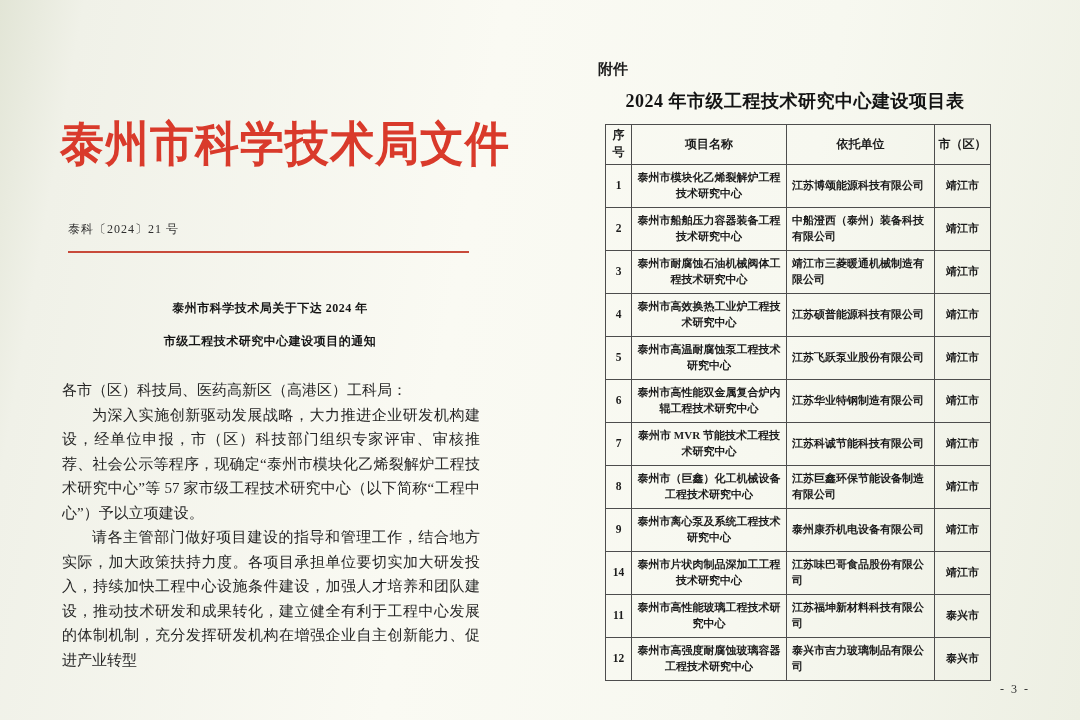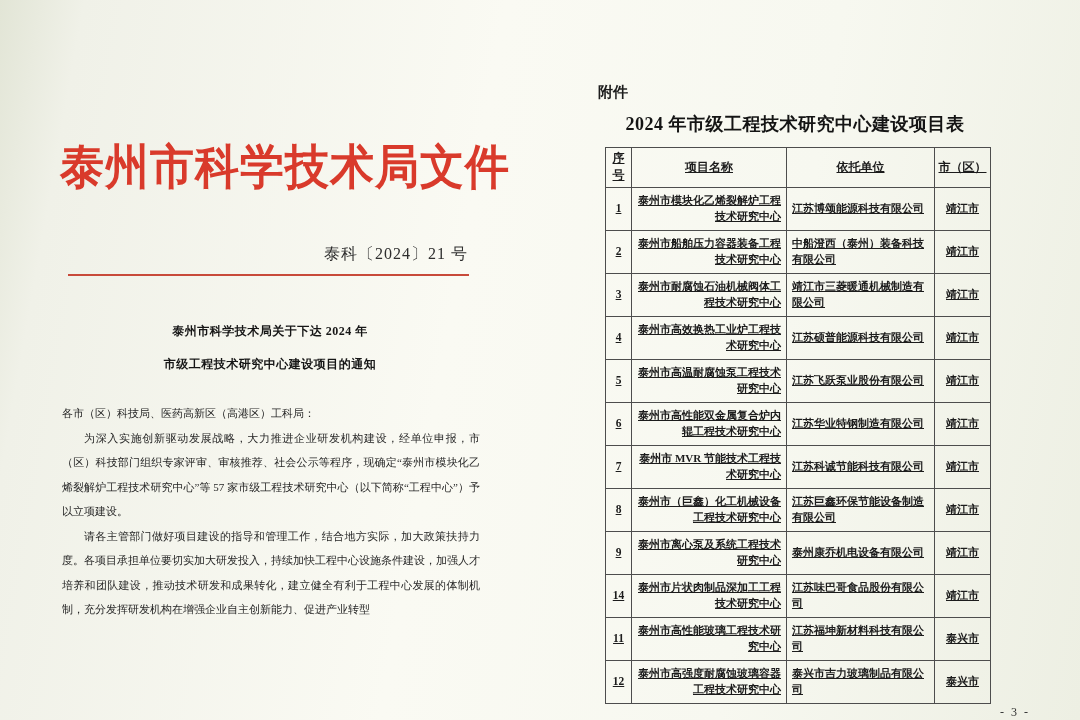--- a/index.html
+++ b/index.html
@@ -12,7 +12,7 @@
     position:relative;width:1080px;height:720px;
     background:linear-gradient(100deg,#e2e5d6 0%,#f0f1e8 7%,#fafaf3 42%,#f7f8f0 70%,#edefe3 100%);
   }
-  .page{position:absolute;top:0;height:596px;margin-top:23px;}
+  .page{position:absolute;top:0;height:596px;}
   #left-page{left:0;width:540px;}
   #right-page{left:540px;width:540px;}
 

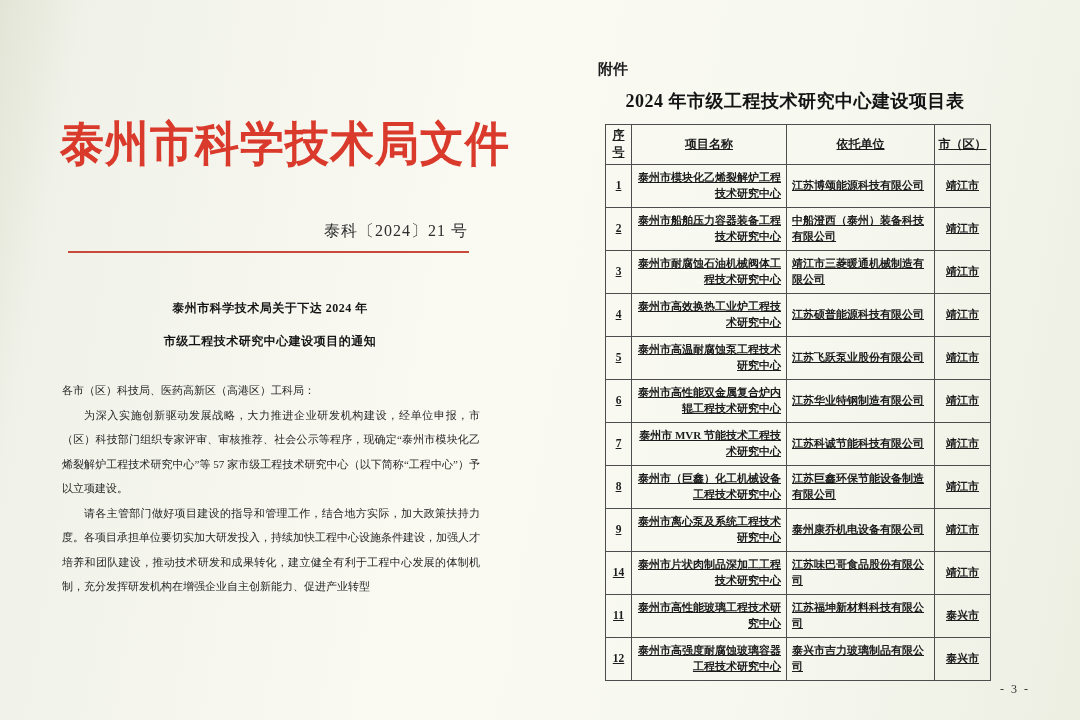--- a/index.html
+++ b/index.html
@@ -55,7 +55,7 @@
   table.projects{
     position:absolute;left:65px;top:124px;width:385px;
     border-collapse:collapse;table-layout:fixed;
-    font-size:11px;color:#1c1c1c;text-decoration:underline;
+    font-size:11px;color:#1c1c1c;
   }
   table.projects th,table.projects td{
     border:1px solid var(--table-border,#4d4d4d);

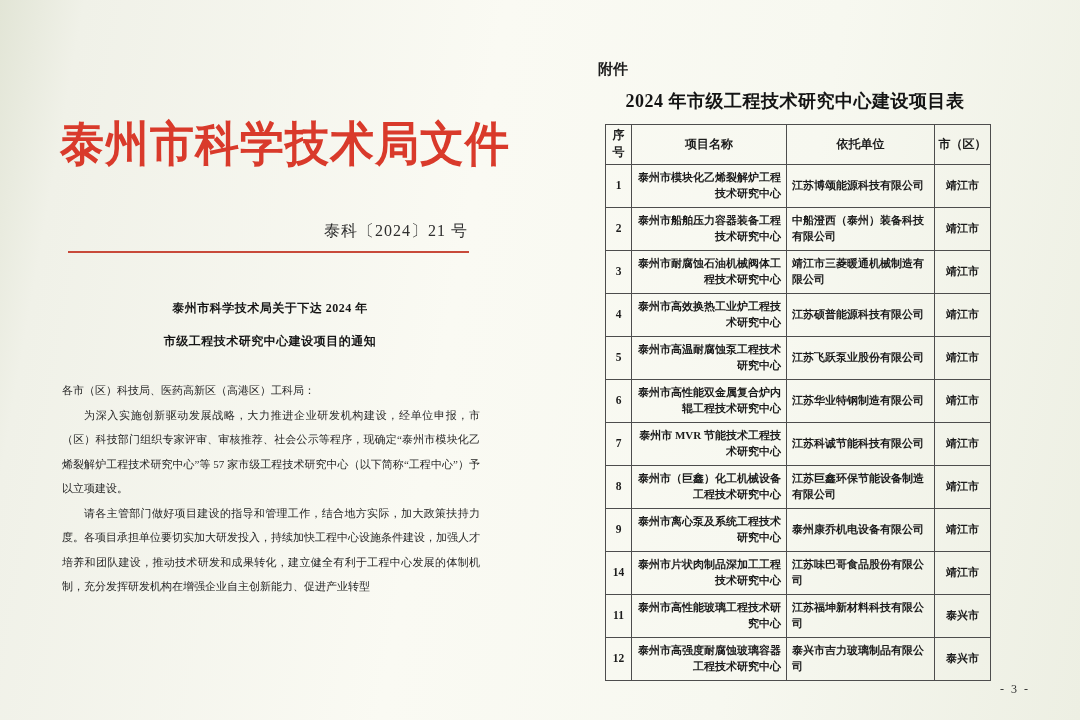--- a/index.html
+++ b/index.html
@@ -67,7 +67,7 @@
   }
   table.projects td{height:38px;}
   table.projects td.c0{text-align:center;font-size:11.5px;}
-  table.projects td.c1{text-align:right;}
+  table.projects td.c1{text-align:center;}
   table.projects td.c2{text-align:left;}
   table.projects td.c3{text-align:center;white-space:nowrap;}
   .col-no{width:26px;}

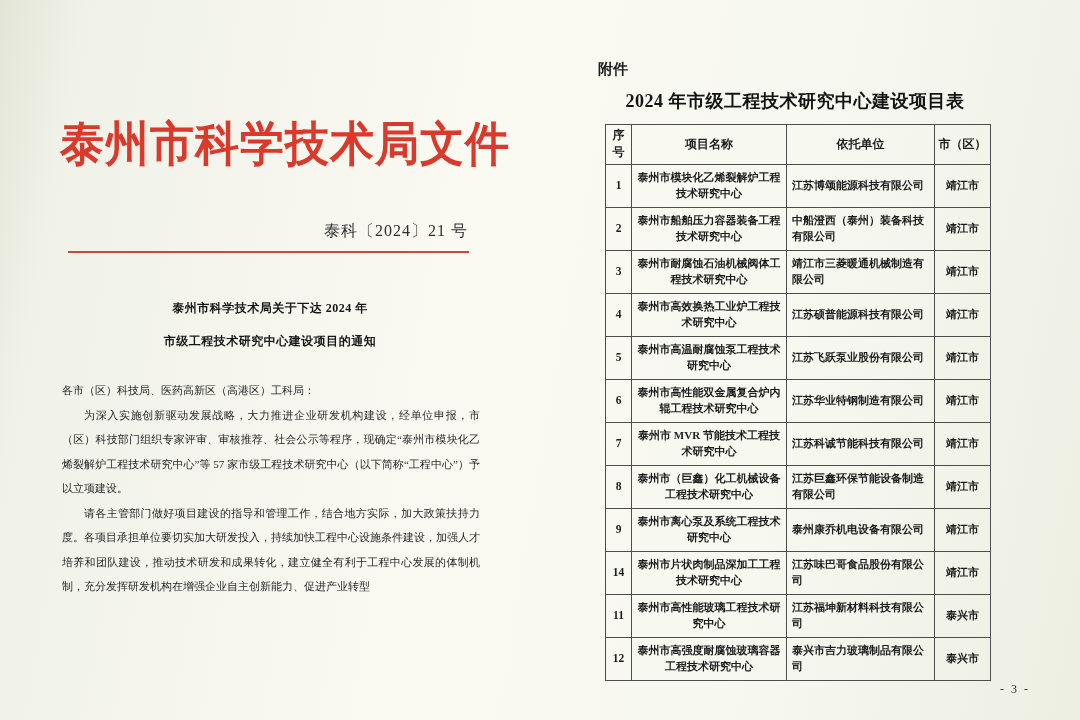--- a/index.html
+++ b/index.html
@@ -24,8 +24,8 @@
     transform:scaleY(1.08);transform-origin:top center;white-space:nowrap;
   }
   .doc-number{
-    position:absolute;left:48px;top:221px;width:420px;
-    text-align:right;font-size:16px;color:#2e2e2e;letter-spacing:1px;
+    position:absolute;left:68px;top:221px;width:420px;
+    text-align:left;font-size:12px;color:#2e2e2e;letter-spacing:1px;
   }
   .red-rule{
     position:absolute;left:68px;top:251px;width:401px;height:2px;

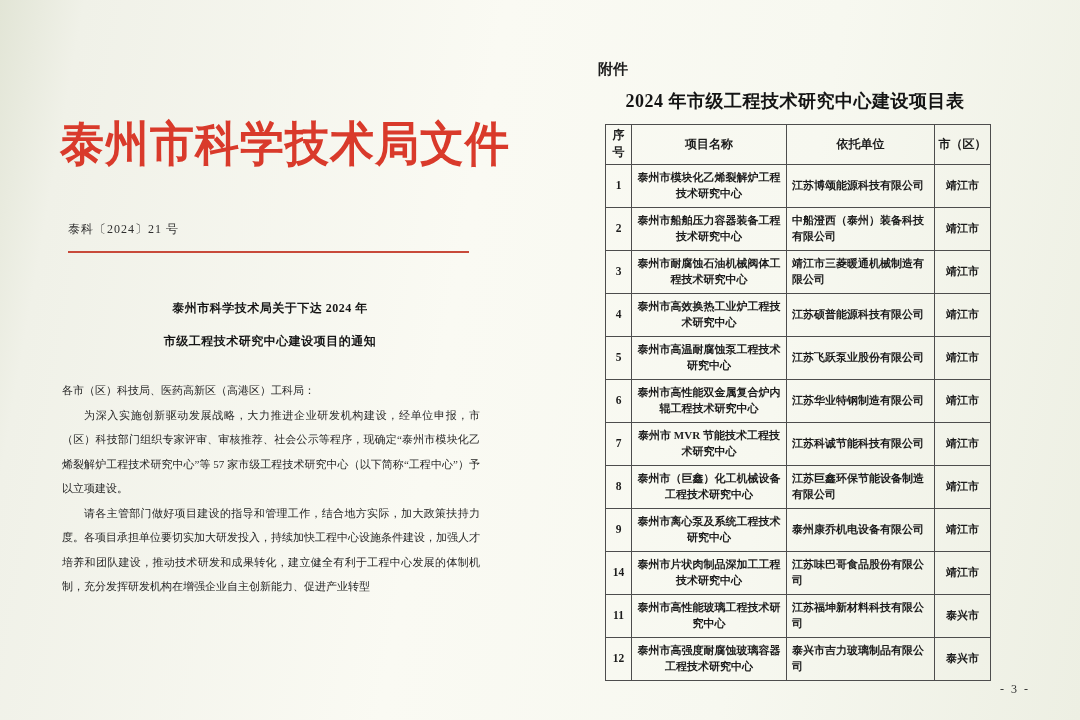--- a/index.html
+++ b/index.html
@@ -38,7 +38,7 @@
   }
   .doc-body{
     position:absolute;left:62px;top:378px;width:418px;height:300px;
-    font-size:11px;line-height:24.5px;color:#262626;
+    font-size:15px;line-height:24.5px;color:#262626;
     text-align:justify;overflow:hidden;
   }
   .doc-body p{margin:0;text-indent:2em;}

